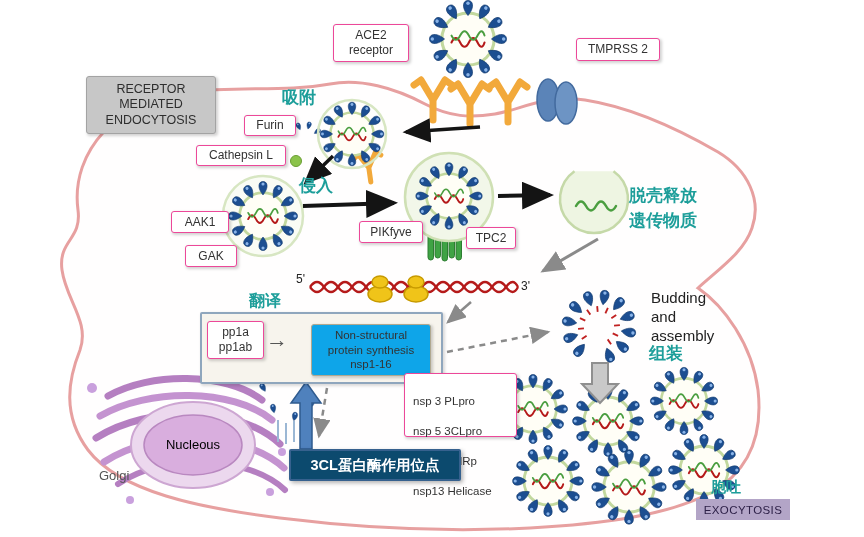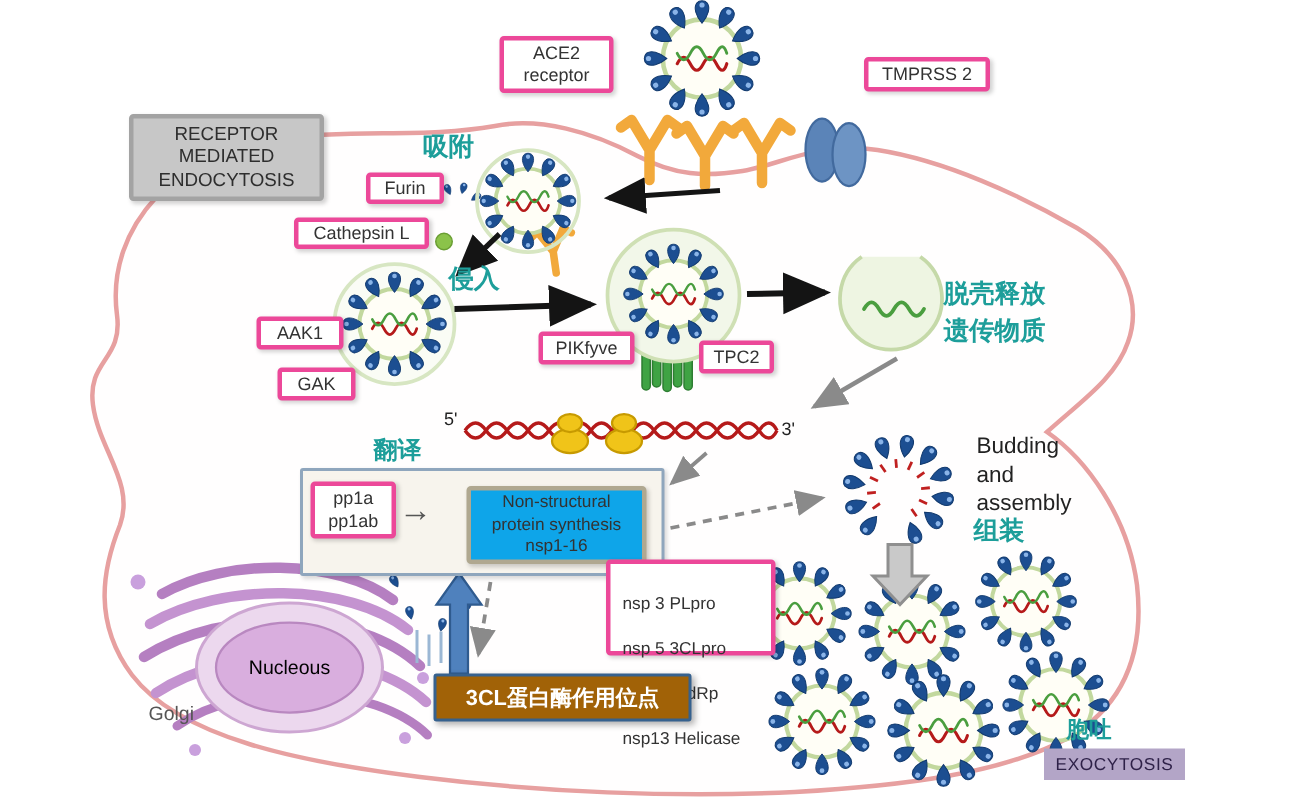--- a/index.html
+++ b/index.html
@@ -8,7 +8,7 @@
   .stage { position:absolute; left:0; top:0; width:864px; height:537px; }
   svg.layer { position:absolute; left:0; top:0; z-index:1; }
   .ui { position:absolute; left:0; top:0; width:864px; height:537px; z-index:2; }
-  .box { position:absolute; background:#ffffff; border:3px solid #ec4899; border-radius:3px;
+  .box { position:absolute; background:#ffffff; border:1px solid #ec4899; border-radius:3px;
          display:flex; align-items:center; justify-content:center; text-align:center;
          color:#333; white-space:pre-line; box-shadow:1.5px 1.5px 3px rgba(0,0,0,.18);
          font-size:12px; line-height:1.25; }

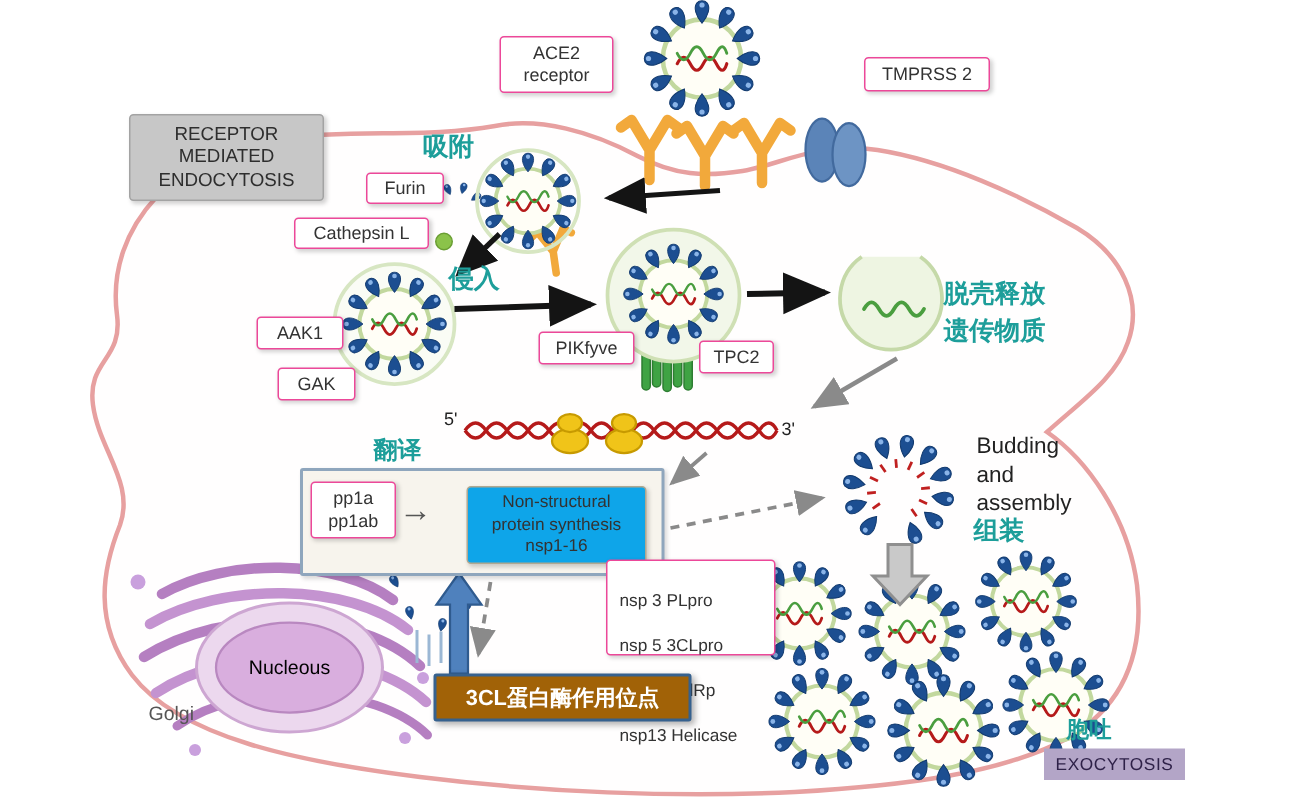--- a/index.html
+++ b/index.html
@@ -21,7 +21,7 @@
   .tanbox { background:#0ea5e9; border-color:#b0a890; }
   .nsp-list { display:block; text-align:left; padding:5px 6px 4px 8px; line-height:1.3; }
   .nsp-list span { display:block; }
-  .blue-box { position:absolute; background:#a16207; border:2px solid #36618e; color:#fff;
+  .blue-box { position:absolute; background:#0c4a6e; border:2px solid #36618e; color:#fff;
               font-weight:700; font-size:14.5px; display:flex; align-items:center;
               justify-content:center; border-radius:2px; box-shadow:2px 2px 4px rgba(0,0,0,.3); }
   .exo { position:absolute; background:#b3a5c7; color:#2e2148; font-size:11.5px;

